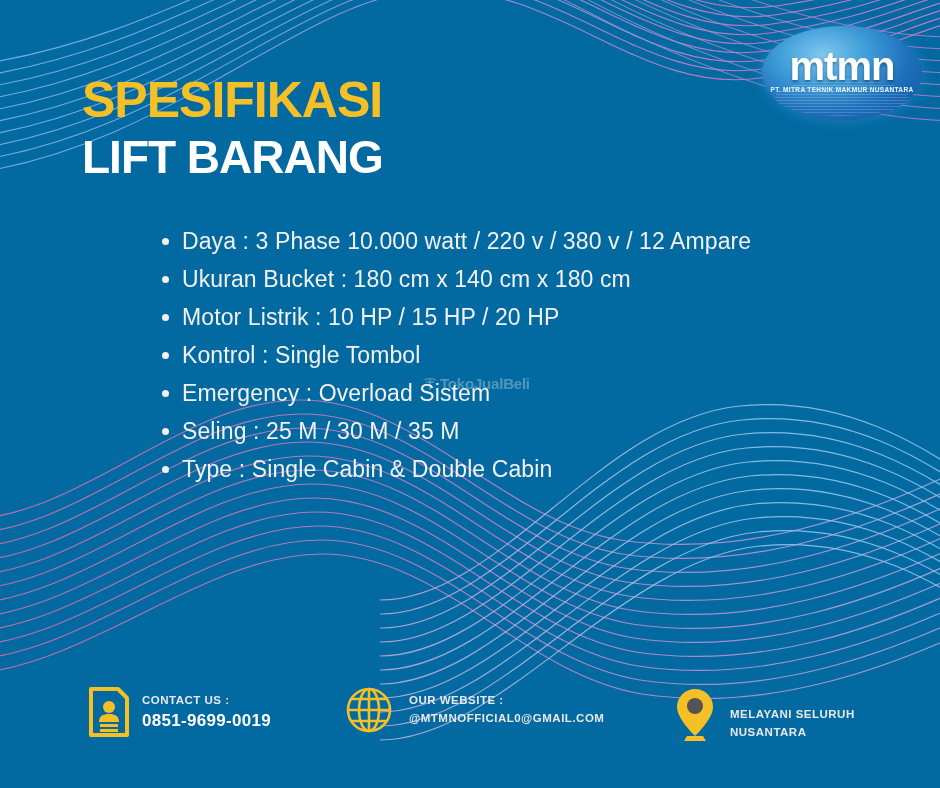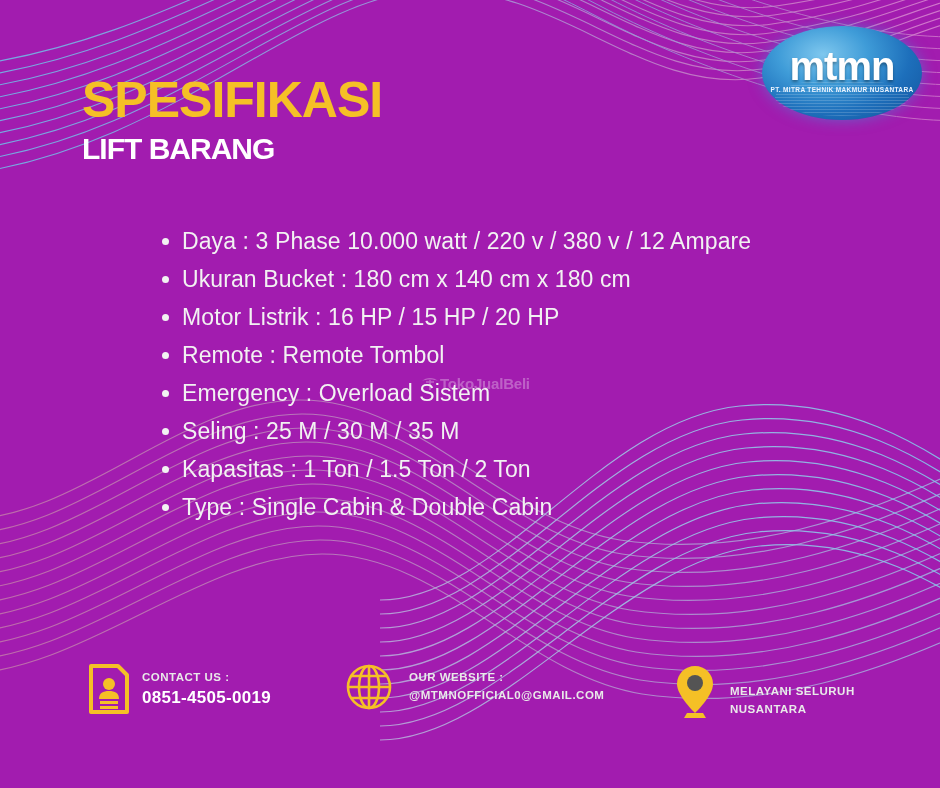--- a/index.html
+++ b/index.html
@@ -11,7 +11,7 @@
     position: relative;
     width: 940px;
     height: 788px;
-    background: #a21caf;
+    background: #0369a1;
     overflow: hidden;
     font-family: "Liberation Sans", sans-serif;
   }

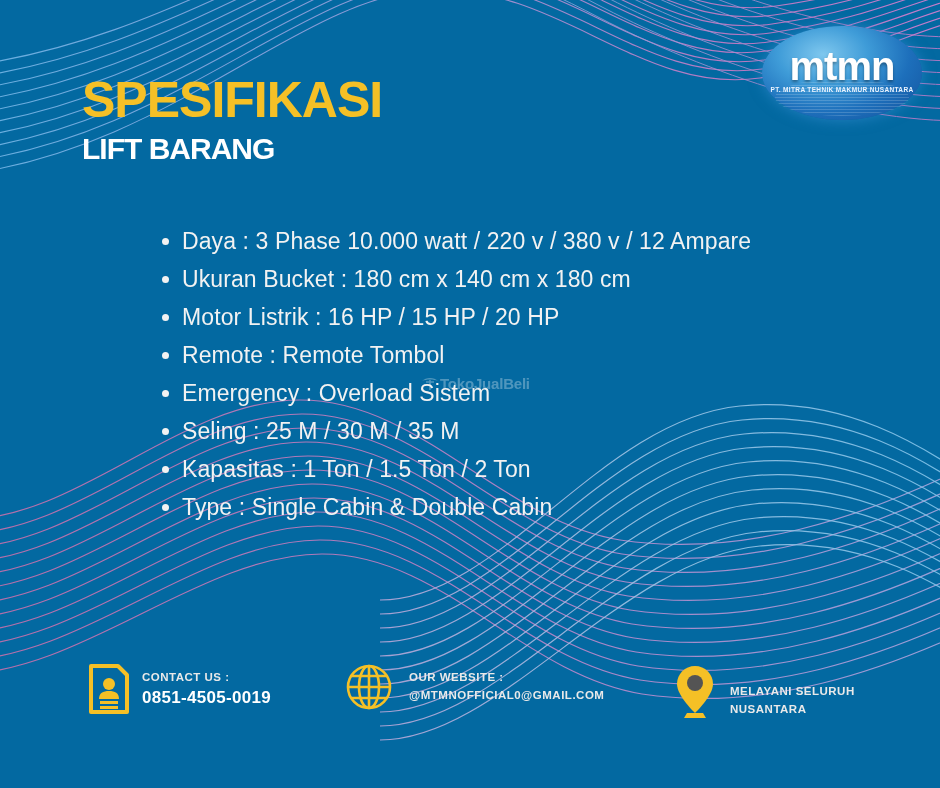--- a/index.html
+++ b/index.html
@@ -97,7 +97,7 @@
   }
   .title-line2 {
     color: #ffffff;
-    font-size: 30px;
+    font-size: 46px;
     font-weight: bold;
     letter-spacing: -1px;
     line-height: 1.05;

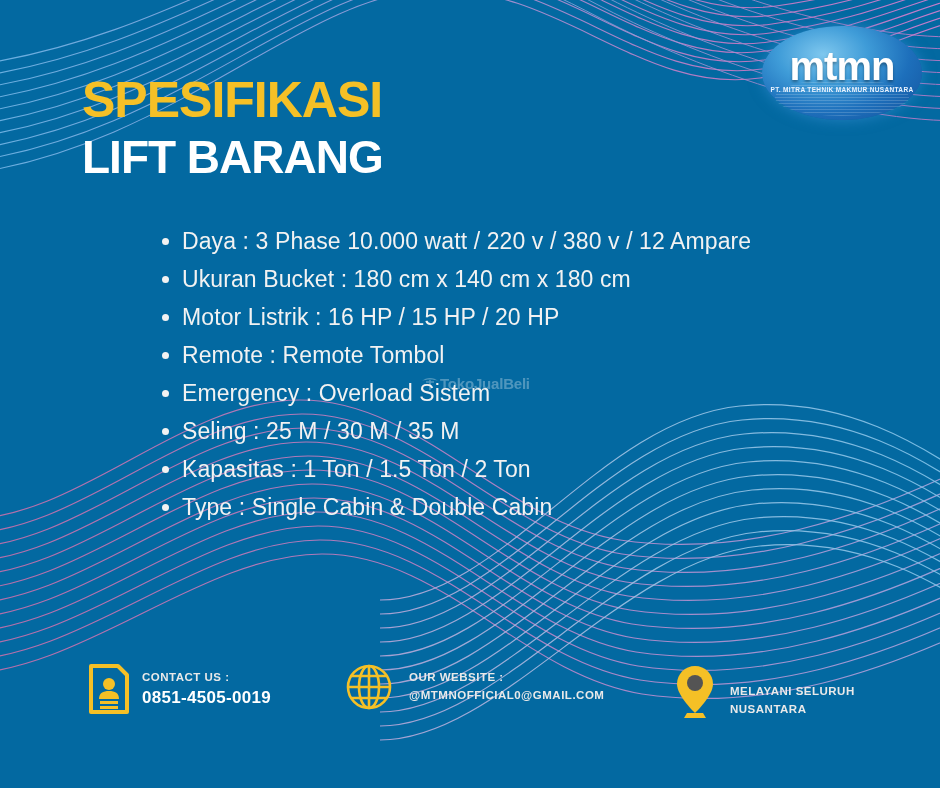--- a/index.html
+++ b/index.html
@@ -282,7 +282,7 @@
   <ul id="spec-list">
     <li>Daya : 3 Phase 10.000 watt / 220 v / 380 v / 12 Ampare</li>
     <li>Ukuran Bucket : 180 cm x 140 cm x 180 cm</li>
-    <li>Motor Listrik : 16 HP / 15 HP / 20 HP</li>
+    <li>Motor Listrik : 10 HP / 15 HP / 20 HP</li>
     <li>Remote : Remote Tombol</li>
     <li>Emergency : Overload Sistem</li>
     <li>Seling : 25 M / 30 M / 35 M</li>

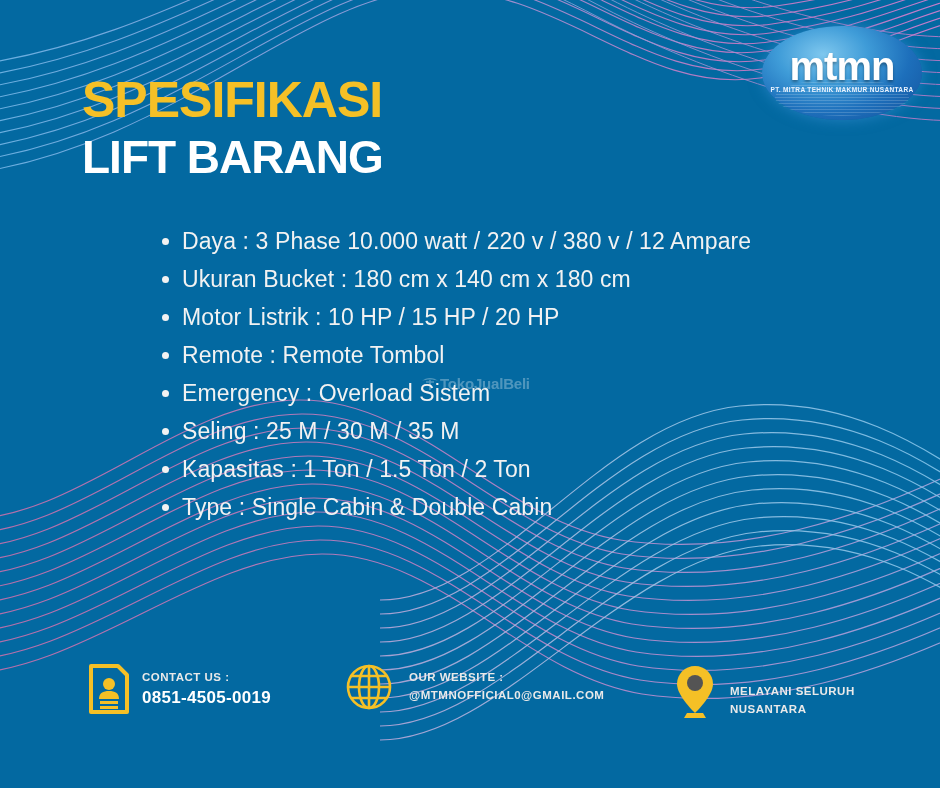--- a/index.html
+++ b/index.html
@@ -283,7 +283,7 @@
     <li>Daya : 3 Phase 10.000 watt / 220 v / 380 v / 12 Ampare</li>
     <li>Ukuran Bucket : 180 cm x 140 cm x 180 cm</li>
     <li>Motor Listrik : 10 HP / 15 HP / 20 HP</li>
-    <li>Remote : Remote Tombol</li>
+    <li>Kontrol : Single Tombol</li>
     <li>Emergency : Overload Sistem</li>
     <li>Seling : 25 M / 30 M / 35 M</li>
     <li>Kapasitas : 1 Ton / 1.5 Ton / 2 Ton</li>

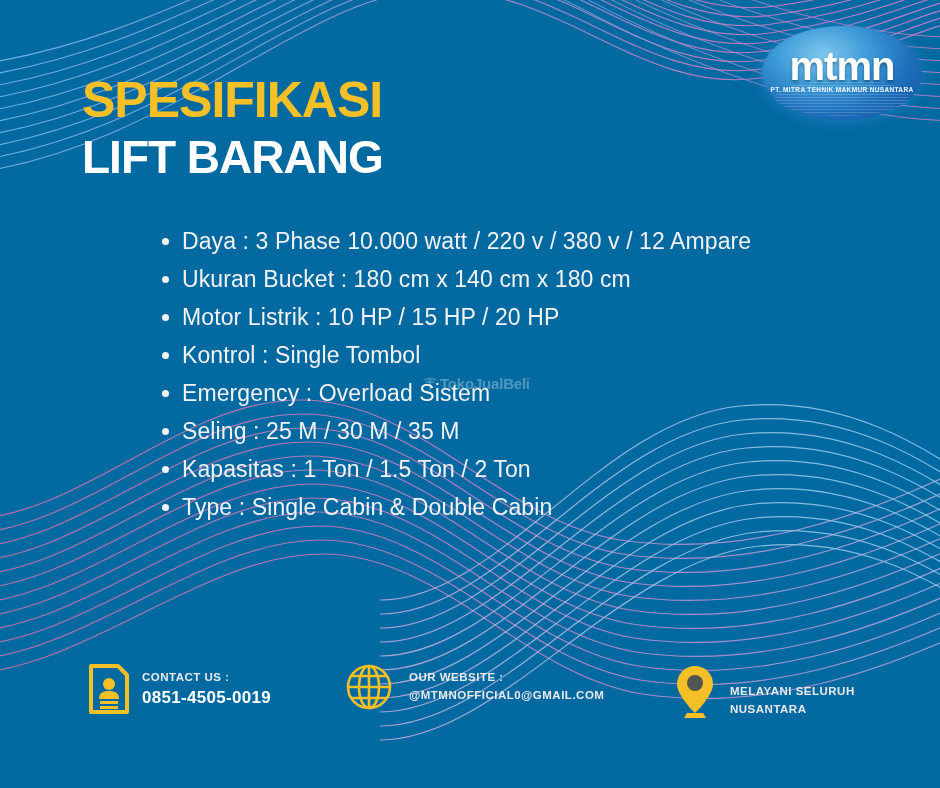--- a/index.html
+++ b/index.html
@@ -286,7 +286,6 @@
     <li>Kontrol : Single Tombol</li>
     <li>Emergency : Overload Sistem</li>
     <li>Seling : 25 M / 30 M / 35 M</li>
-    <li>Kapasitas : 1 Ton / 1.5 Ton / 2 Ton</li>
     <li>Type : Single Cabin &amp; Double Cabin</li>
   </ul>
 

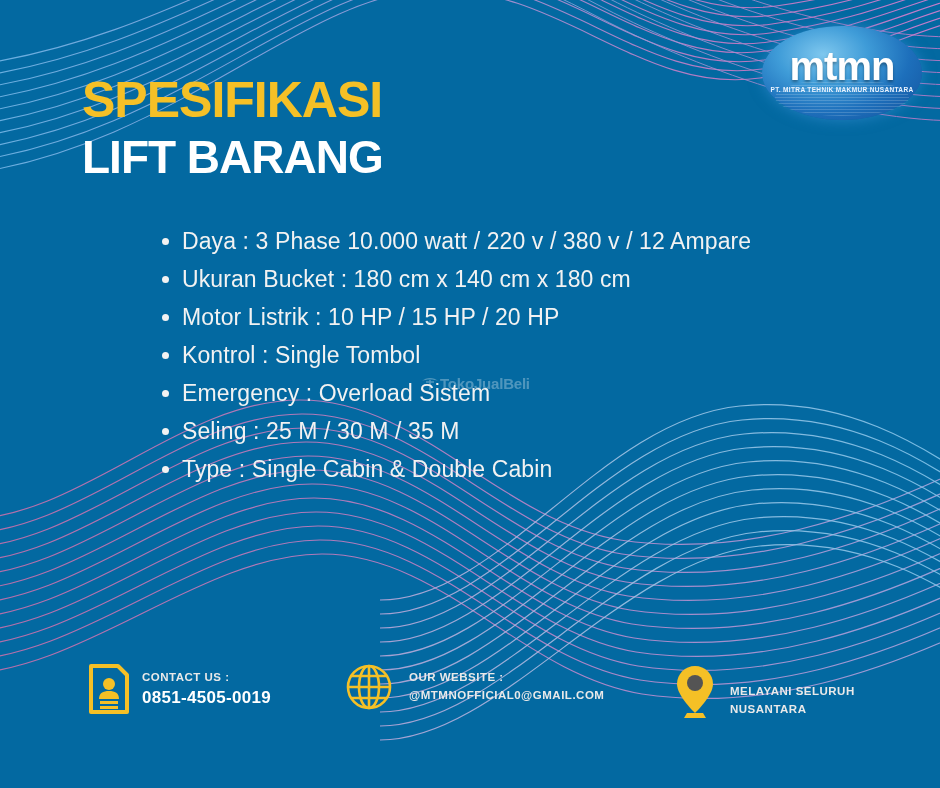--- a/index.html
+++ b/index.html
@@ -156,7 +156,7 @@
   #footer {
     position: absolute;
     left: 0;
-    top: 655px;
+    top: 678px;
     width: 940px;
     height: 90px;
   }

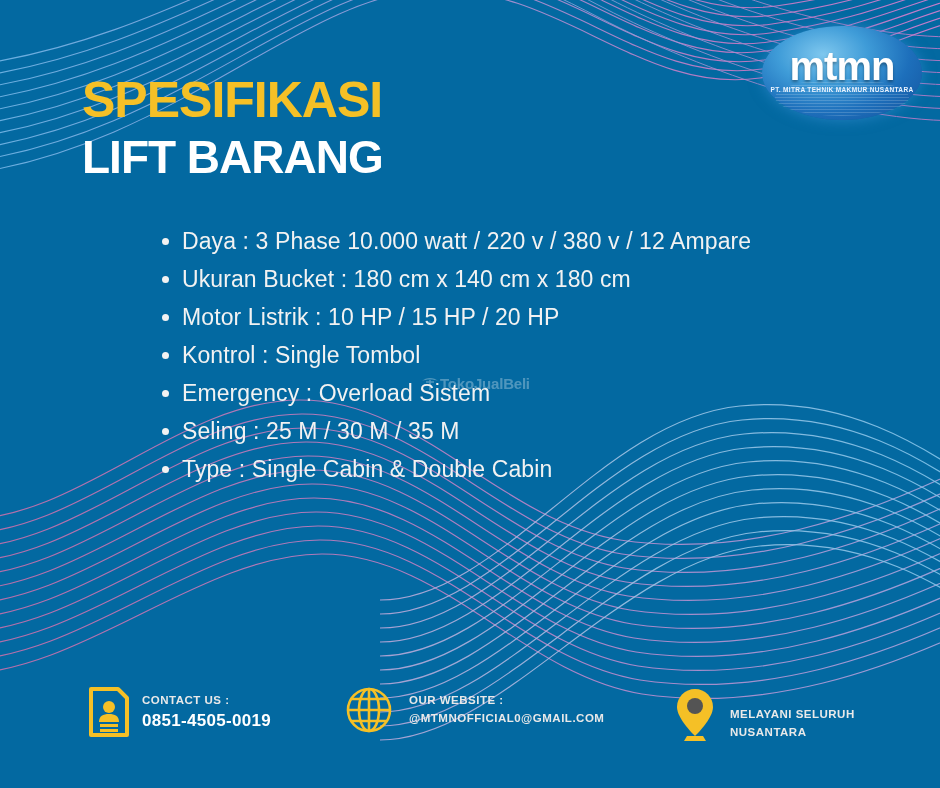--- a/index.html
+++ b/index.html
@@ -309,7 +309,7 @@
       </svg>
       <div>
         <div class="footer-text-sm">CONTACT US :</div>
-        <div class="footer-text-lg">0851-4505-0019</div>
+        <div class="footer-text-lg">0851-9699-0019</div>
       </div>
     </div>
 

